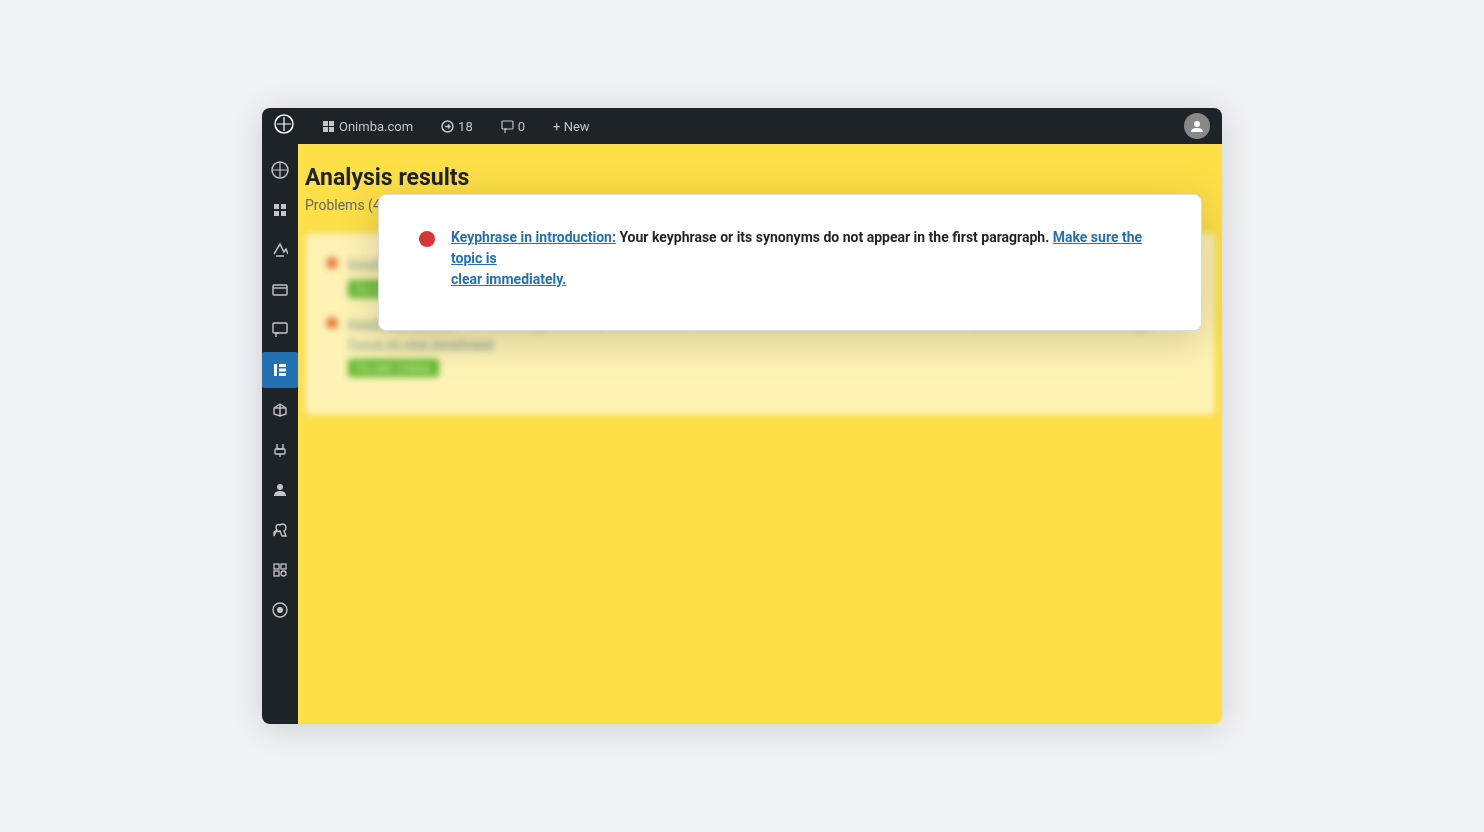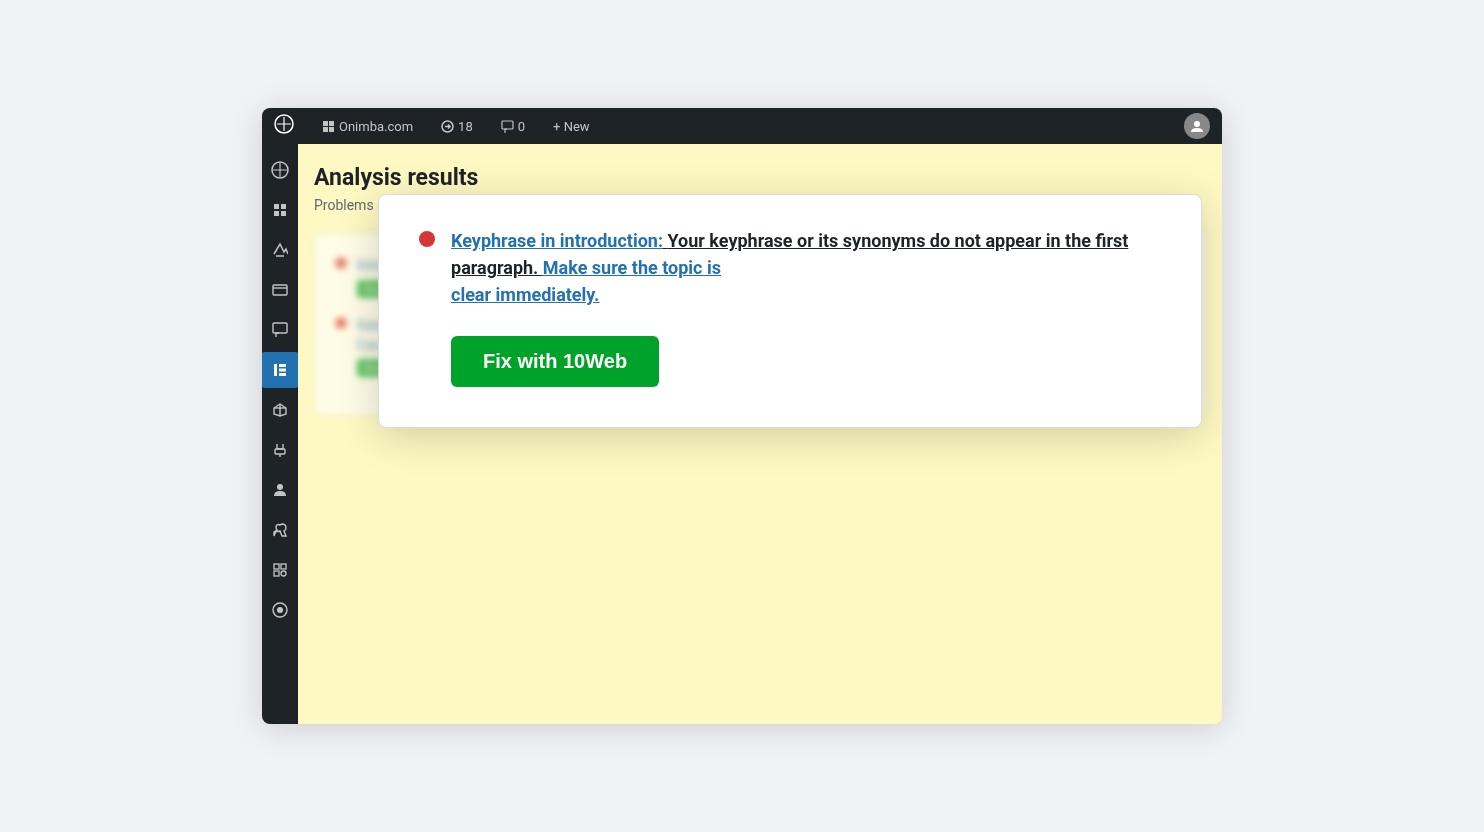--- a/index.html
+++ b/index.html
@@ -96,8 +96,8 @@
     
     .content-area {
       flex: 1;
-      background: #fef9c3;
-      padding: 20px 16px;
+      background: #fde047;
+      padding: 20px 7px;
       position: relative;
     }
 

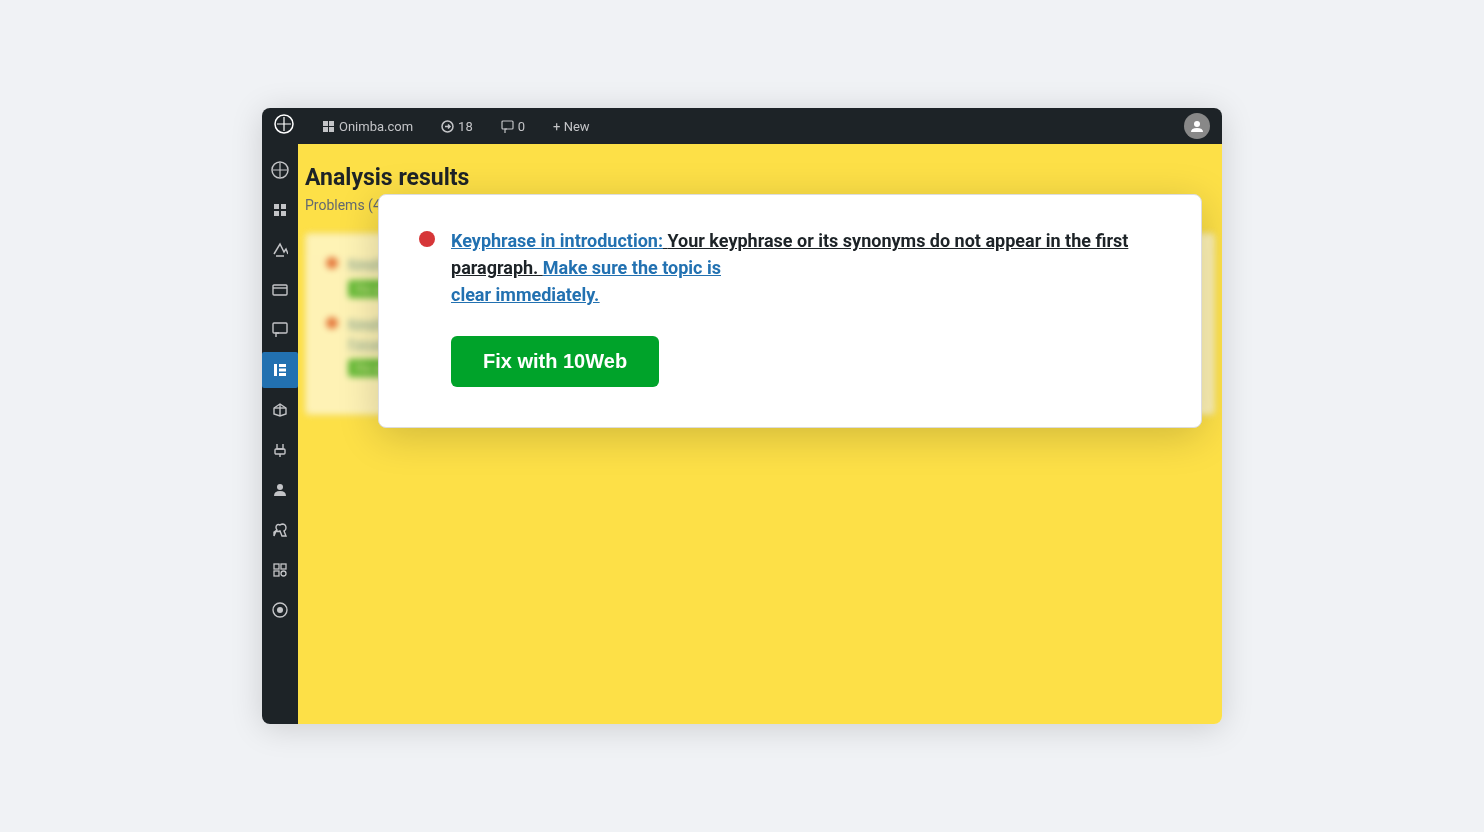--- a/index.html
+++ b/index.html
@@ -200,11 +200,10 @@
     }
 
     .popup-text {
-      font-size: 18px;
+      font-size: 14px;
       font-weight: 700;
       color: #1d2327;
       line-height: 1.5;
-      text-decoration: underline;
     }
 
     .popup-link {

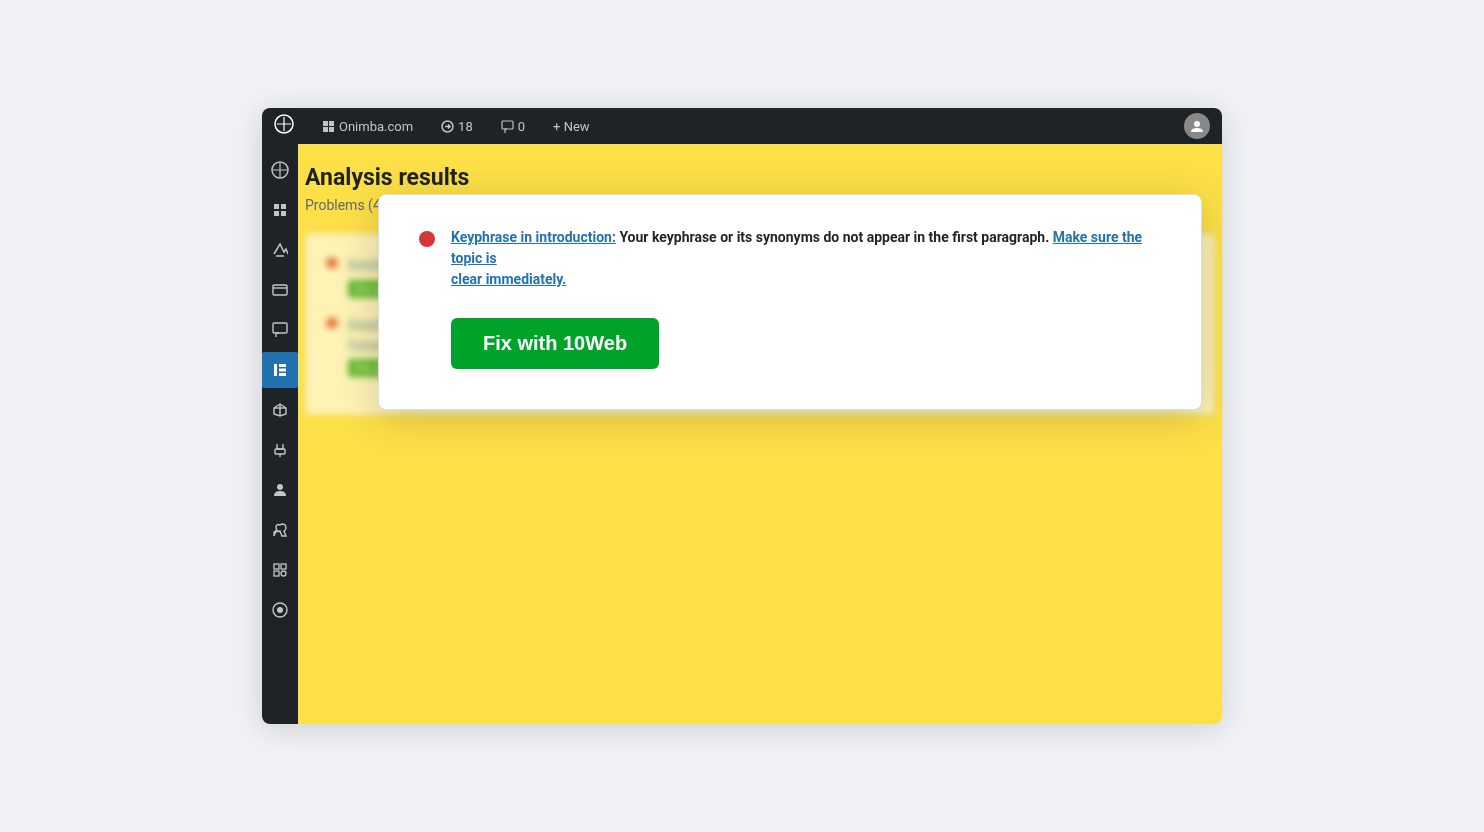--- a/index.html
+++ b/index.html
@@ -392,7 +392,6 @@
               <span> Your keyphrase or its synonyms do not appear in the first paragraph. </span>
               <span class="popup-link">Make sure the topic is<br>clear immediately.</span>
             </div>
-            <button class="popup-fix-btn">Fix with 10Web</button>
           </div>
         </div>
       </div>

